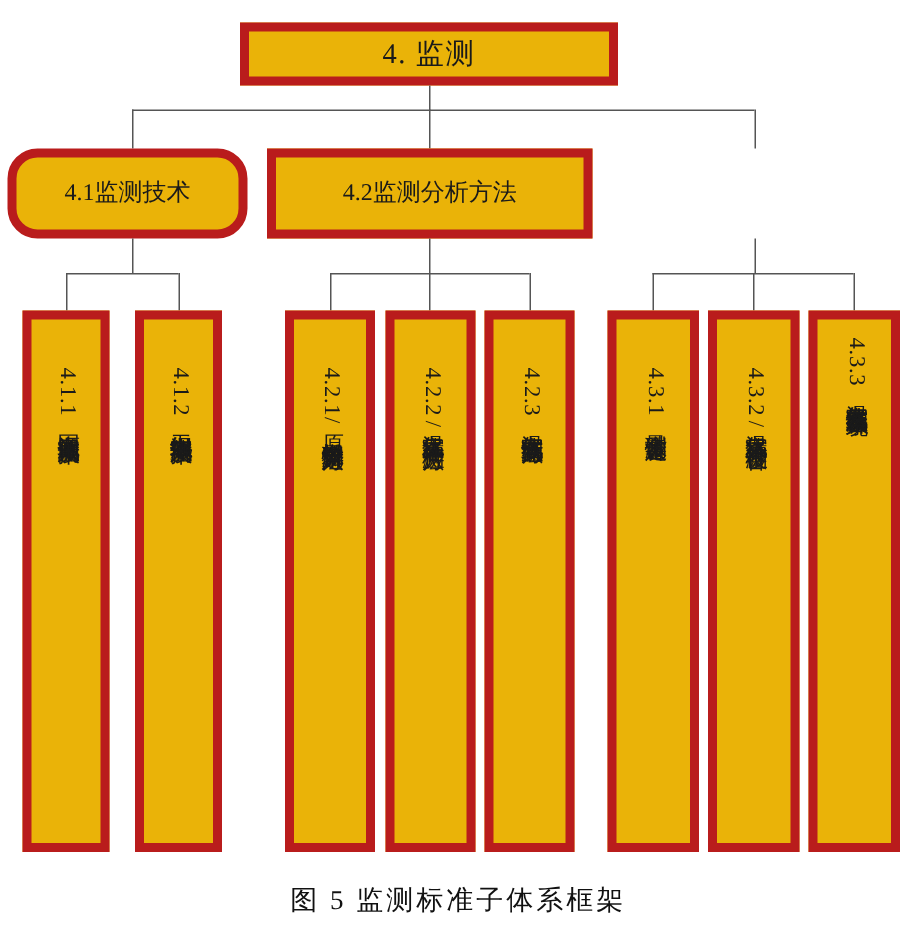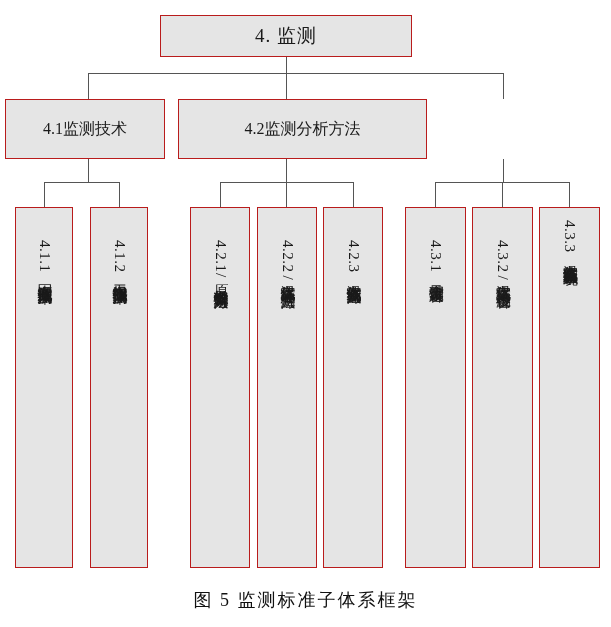--- a/index.html
+++ b/index.html
@@ -15,8 +15,8 @@
   .box{
     position:absolute;
     box-sizing:border-box;
-    border:1px solid #b91c1c;
-    background:#e5e5e5;
+    border:6px solid #b91c1c;
+    background:#eab308;
     display:flex;
     align-items:center;
     justify-content:center;

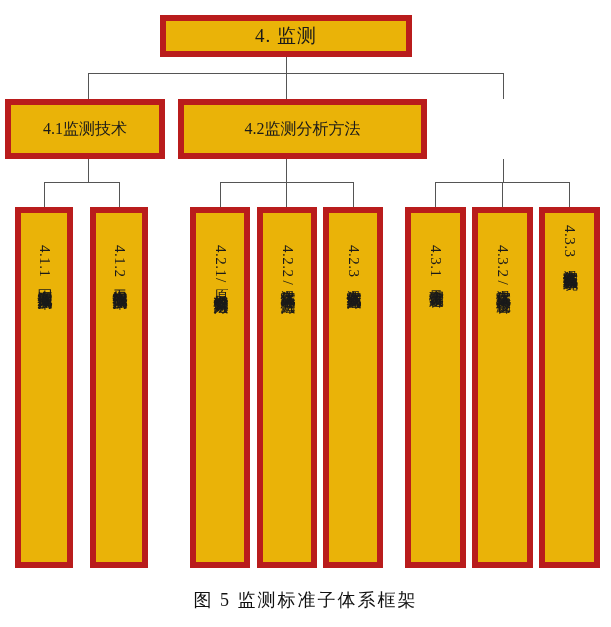--- a/index.html
+++ b/index.html
@@ -33,7 +33,7 @@
     line-height:1.25;
     padding:0 4px;
   }
-  #n41{left:5px;  top:99px; width:160px;}
+  #n41{left:5px;  top:99px; width:160px;border-radius:20px;}
   #n42{left:178px;top:99px; width:249px;}
   #n43{left:408px;top:99px; width:198px;}
 

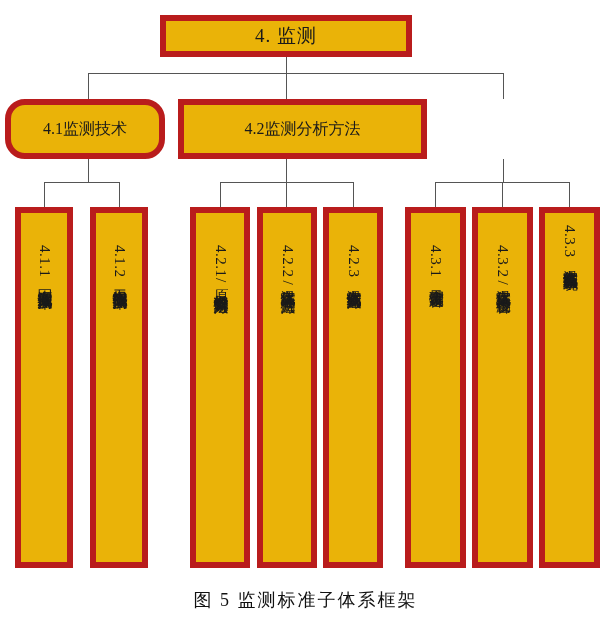--- a/index.html
+++ b/index.html
@@ -34,7 +34,7 @@
     padding:0 4px;
   }
   #n41{left:5px;  top:99px; width:160px;border-radius:20px;}
-  #n42{left:178px;top:99px; width:249px;}
+  #n42{left:178px;top:99px; width:217px;}
   #n43{left:408px;top:99px; width:198px;}
 
   .box.leaf{

